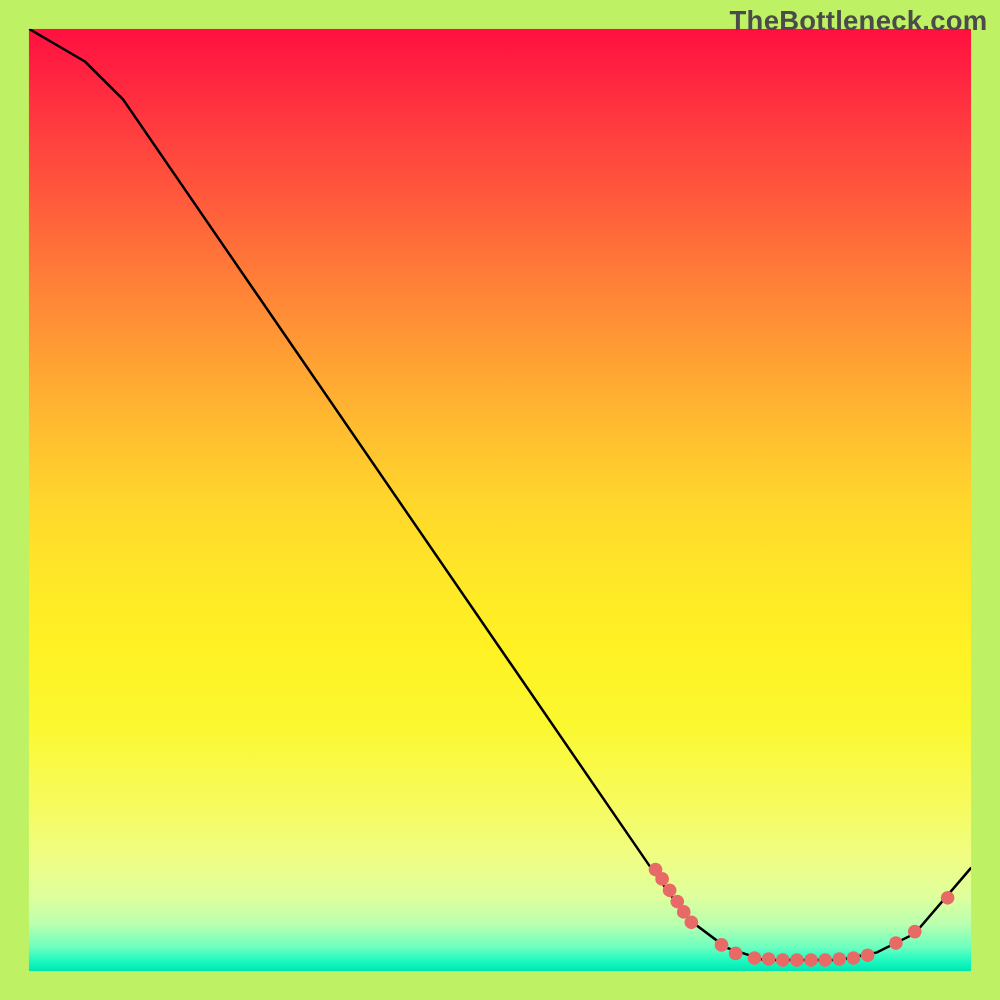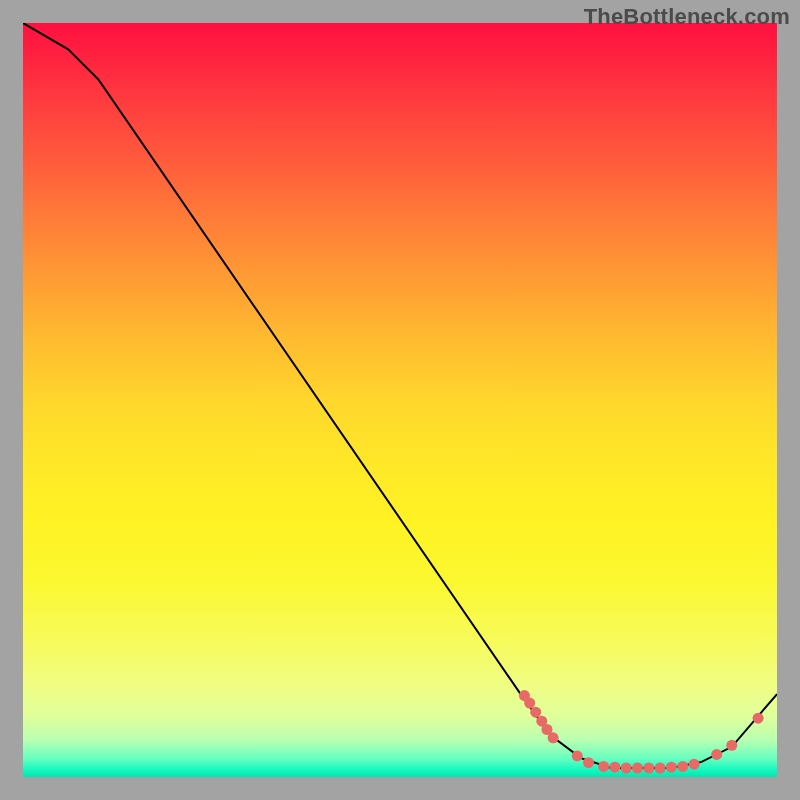--- a/index.html
+++ b/index.html
@@ -15,7 +15,7 @@
     position: relative;
     width: 800px;
     height: 800px;
-    background: #a3a3a3;
+    background: #bef264;
   }
   .watermark {
     position: absolute;

